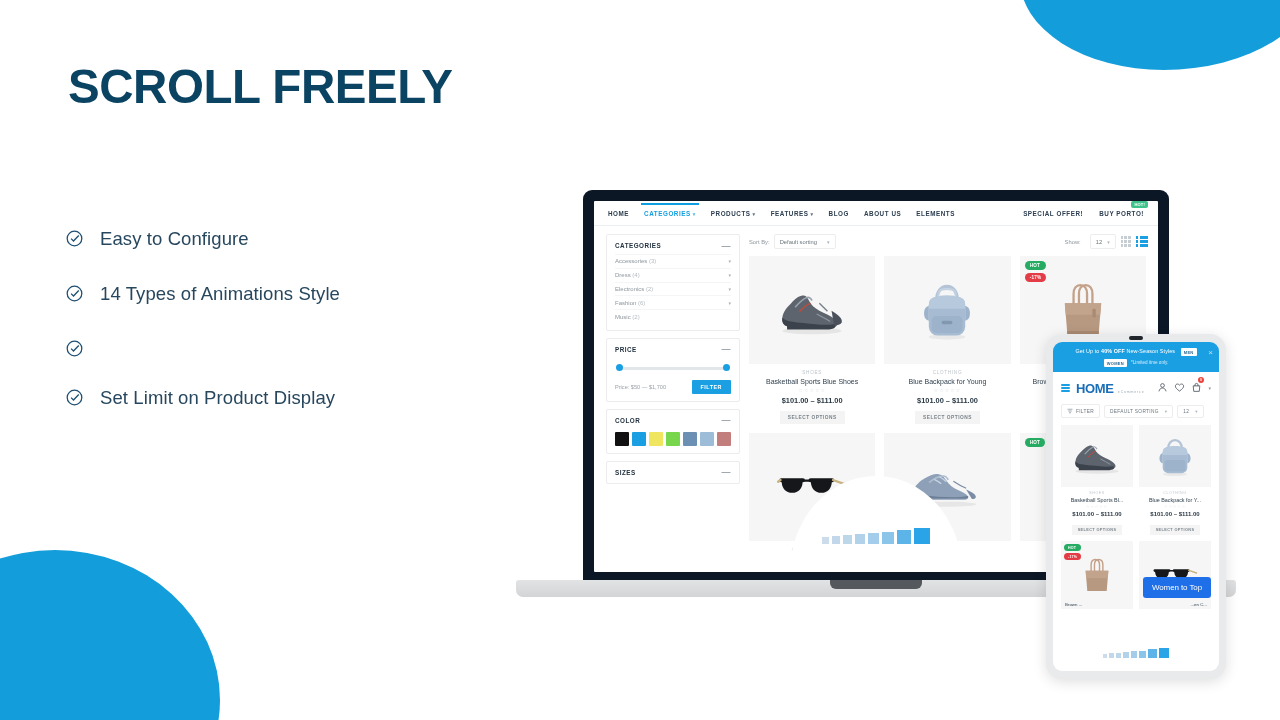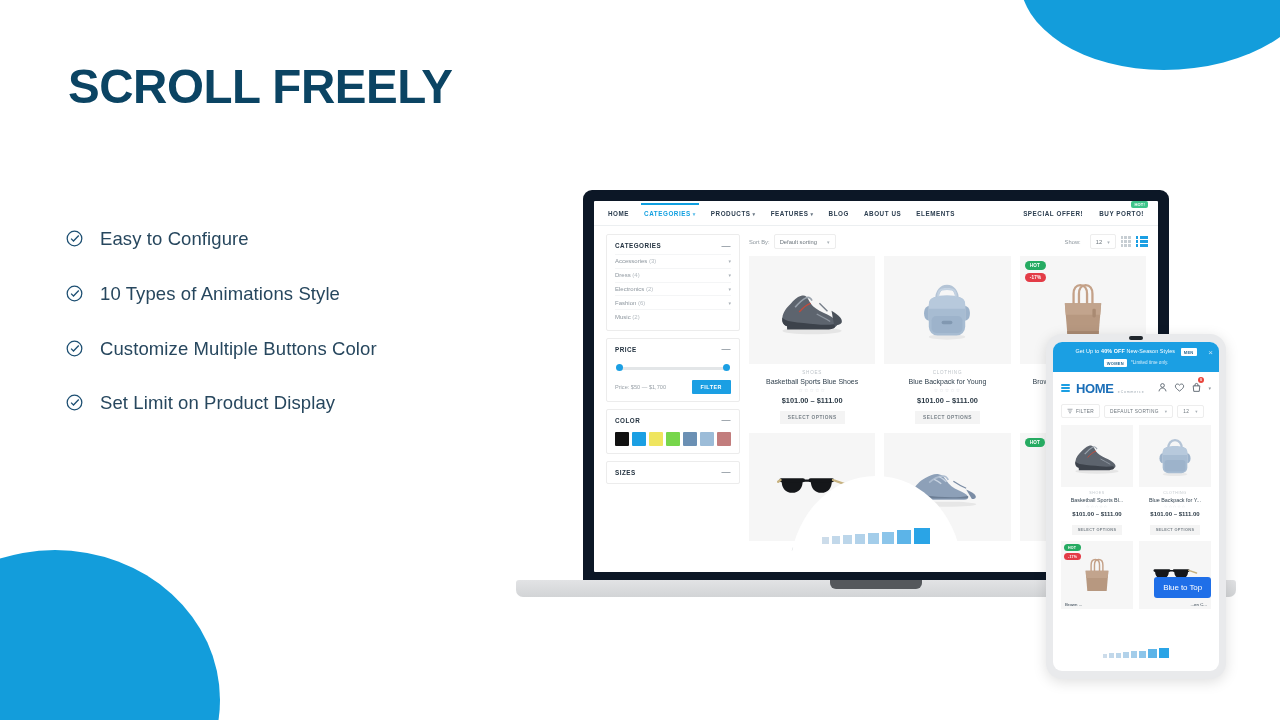--- a/index.html
+++ b/index.html
@@ -228,7 +228,7 @@
             <path d="M6 10.2l2.8 2.8L15 6.4" fill="none" stroke="#1d4f72" stroke-width="1.5"></path>
           </svg>
       </span>
-      <span class="feat-label">10 Types of Animations Style</span>
+      <span class="feat-label">14 Types of Animations Style</span>
     </div>
     <div class="feat">
       <span class="feat-icon">

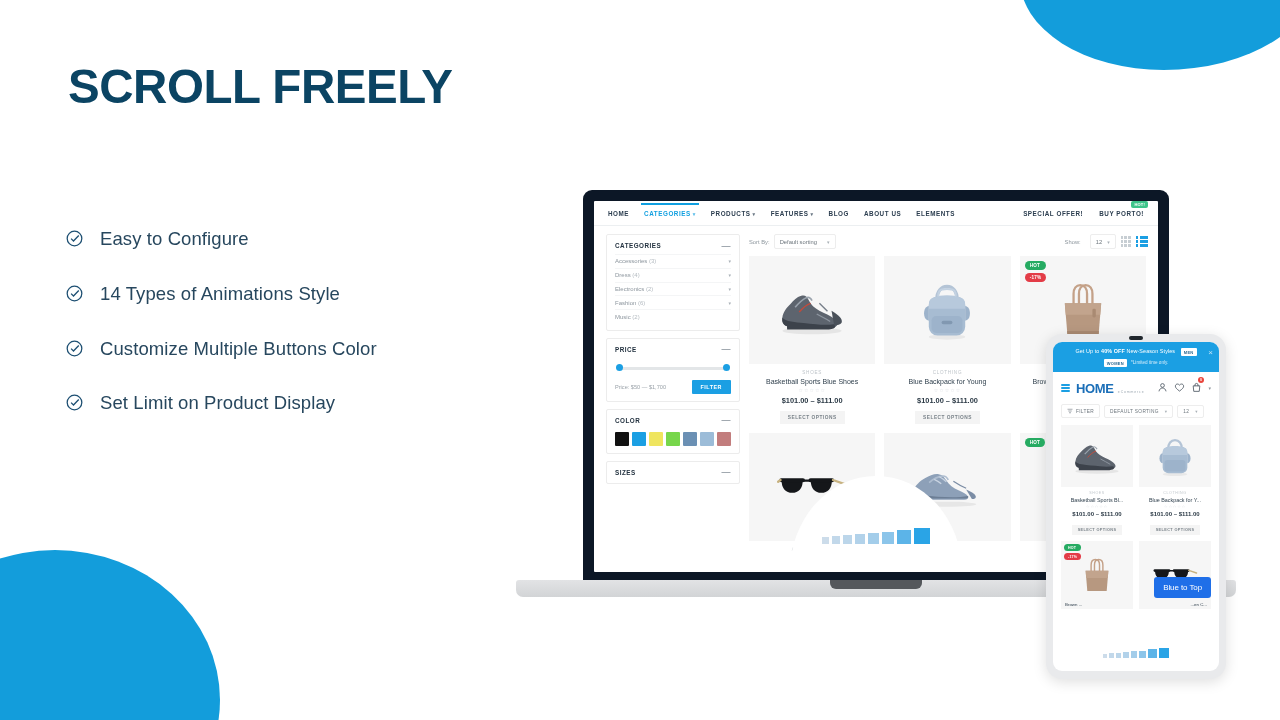--- a/index.html
+++ b/index.html
@@ -237,7 +237,6 @@
             <path d="M6 10.2l2.8 2.8L15 6.4" fill="none" stroke="#1d4f72" stroke-width="1.5"></path>
           </svg>
       </span>
-      <span class="feat-label">Customize Multiple Buttons Color</span>
     </div>
     <div class="feat">
       <span class="feat-icon">

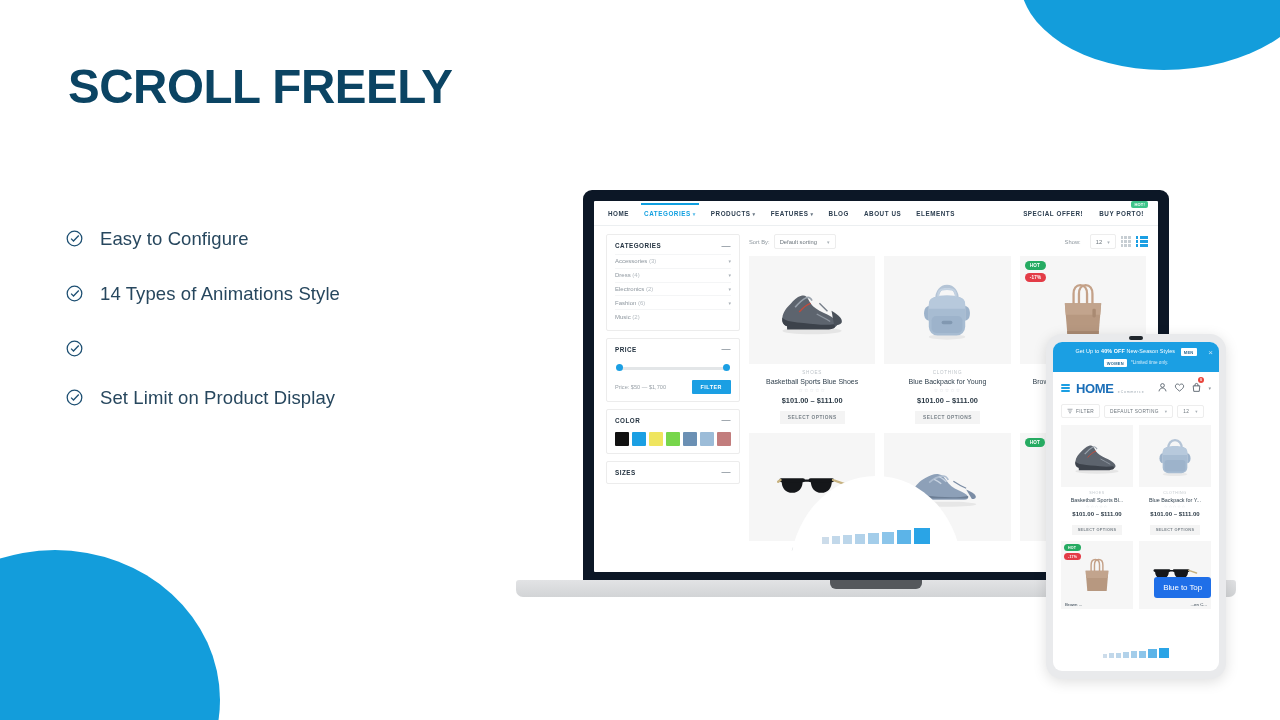--- a/index.html
+++ b/index.html
@@ -654,7 +654,7 @@
           </div>
         </div>
 
-        <div id="move-top-btn">Blue to Top</div>
+        <div id="move-top-btn">Women to Top</div>
 
         <div class="loader-dome" id="mobile-loader">
           <div class="bars">

